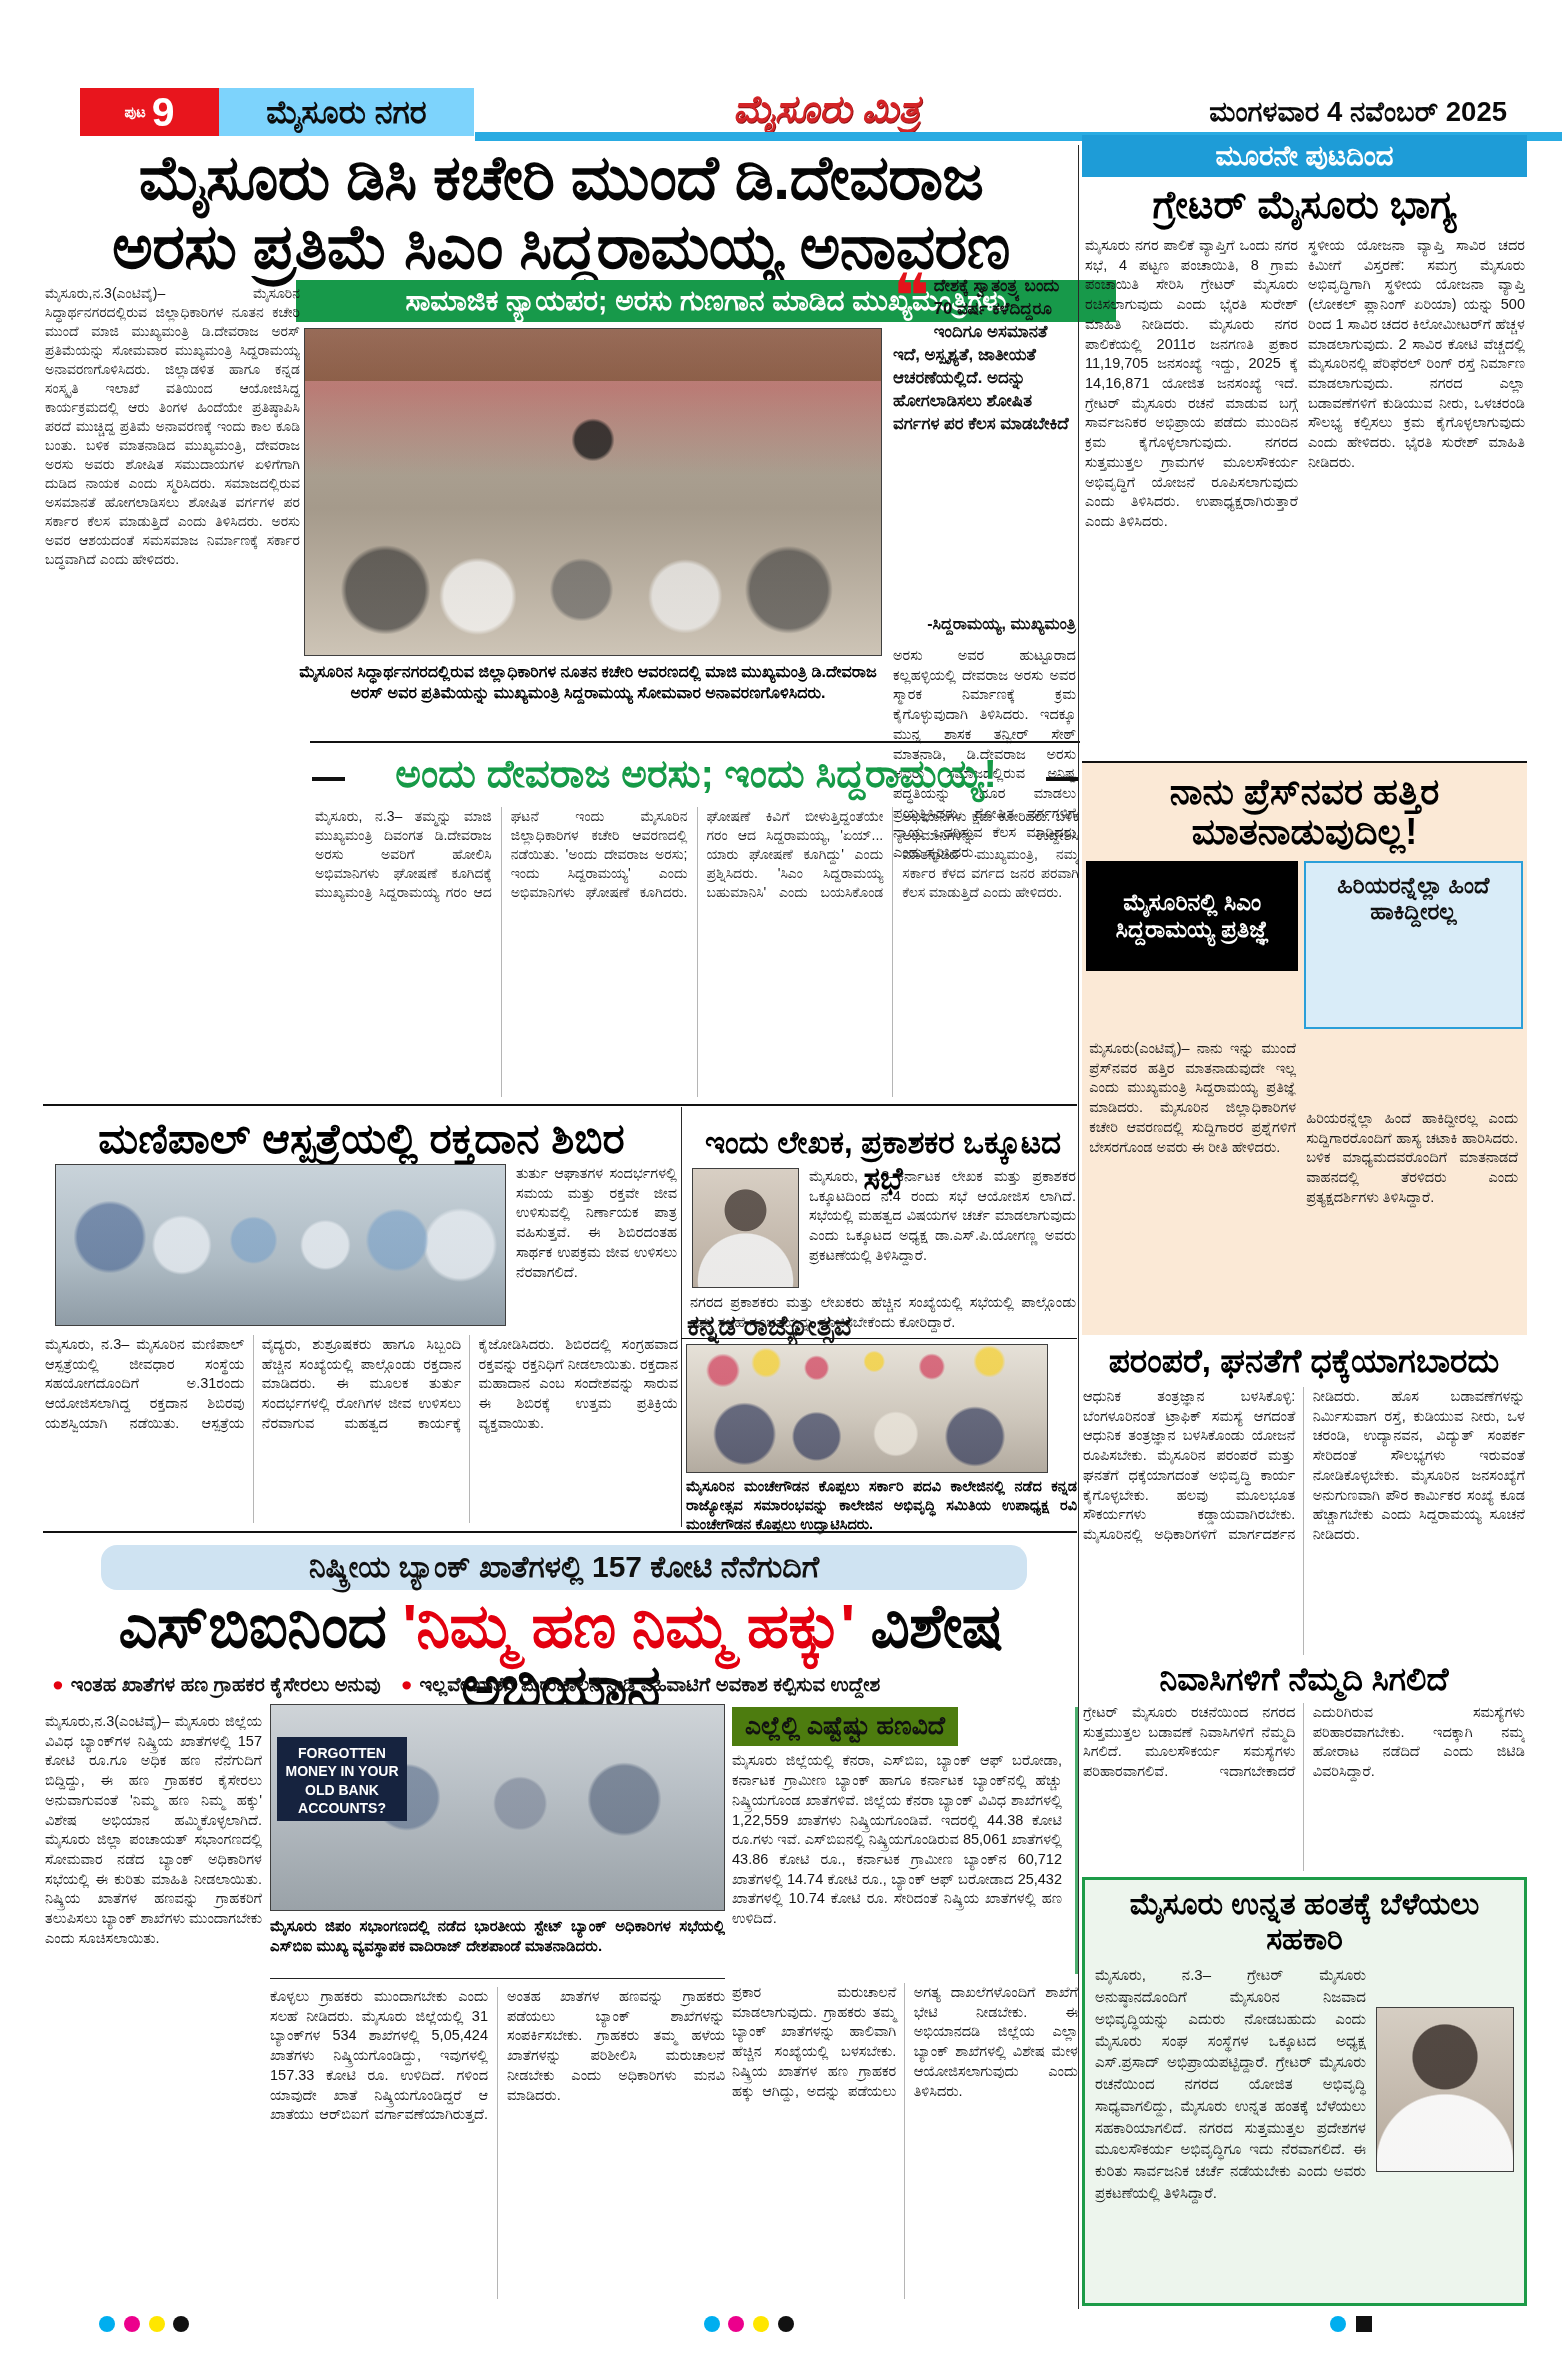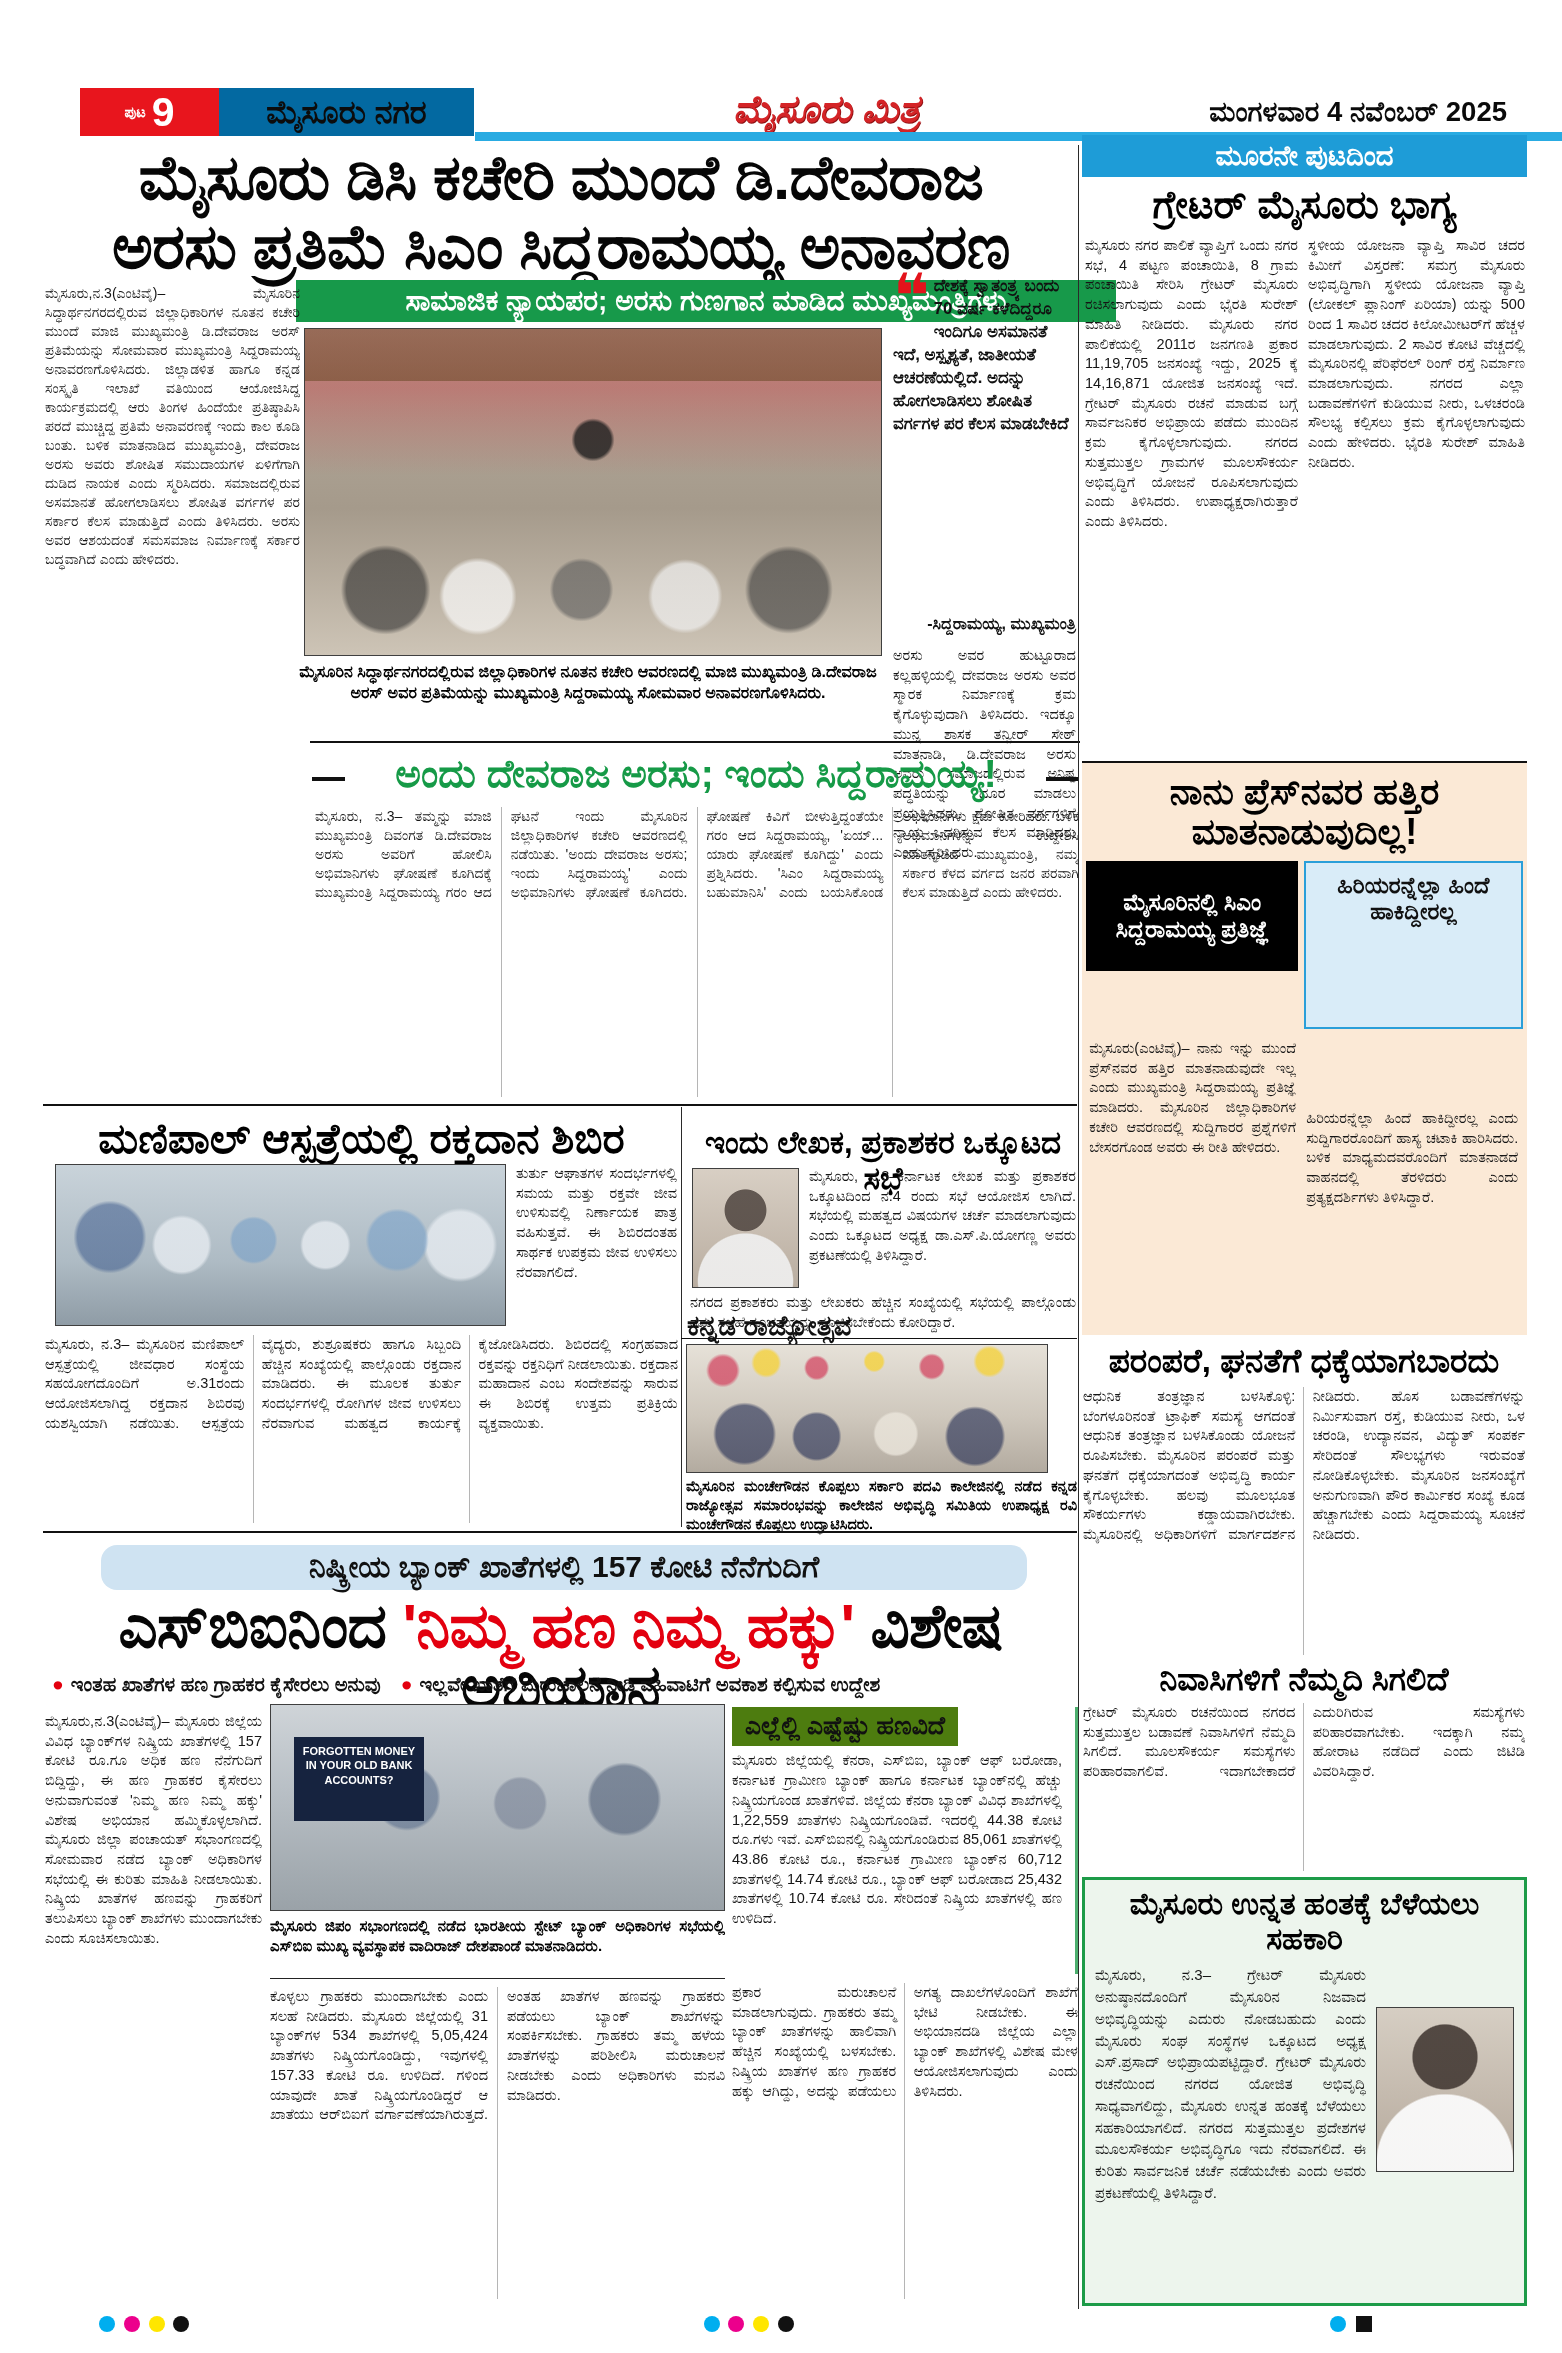--- a/index.html
+++ b/index.html
@@ -39,7 +39,7 @@
     <span style="font-size:14.5px;font-weight:bold;">ಪುಟ</span>
     <span style="font-size:41px;font-weight:800;line-height:1;">9</span>
   </div>
-  <div class="abs" style="left:219px;top:88px;width:255px;height:48px;background:#0369a1;display:flex;align-items:center;justify-content:center;">
+  <div class="abs" style="left:219px;top:88px;width:255px;height:48px;background:#7dd3fc;display:flex;align-items:center;justify-content:center;">
     <span style="font-size:32px;font-weight:800;color:#0c0c0c;">ಮೈಸೂರು ನಗರ</span>
   </div>
   <div class="abs" style="left:638px;top:88px;width:377px;height:45px;text-align:center;font-size:38px;font-weight:800;color:#d42427;text-shadow:0.7px 0.7px 0 #8c0f12;font-style:italic;">ಮೈಸೂರು ಮಿತ್ರ</div>

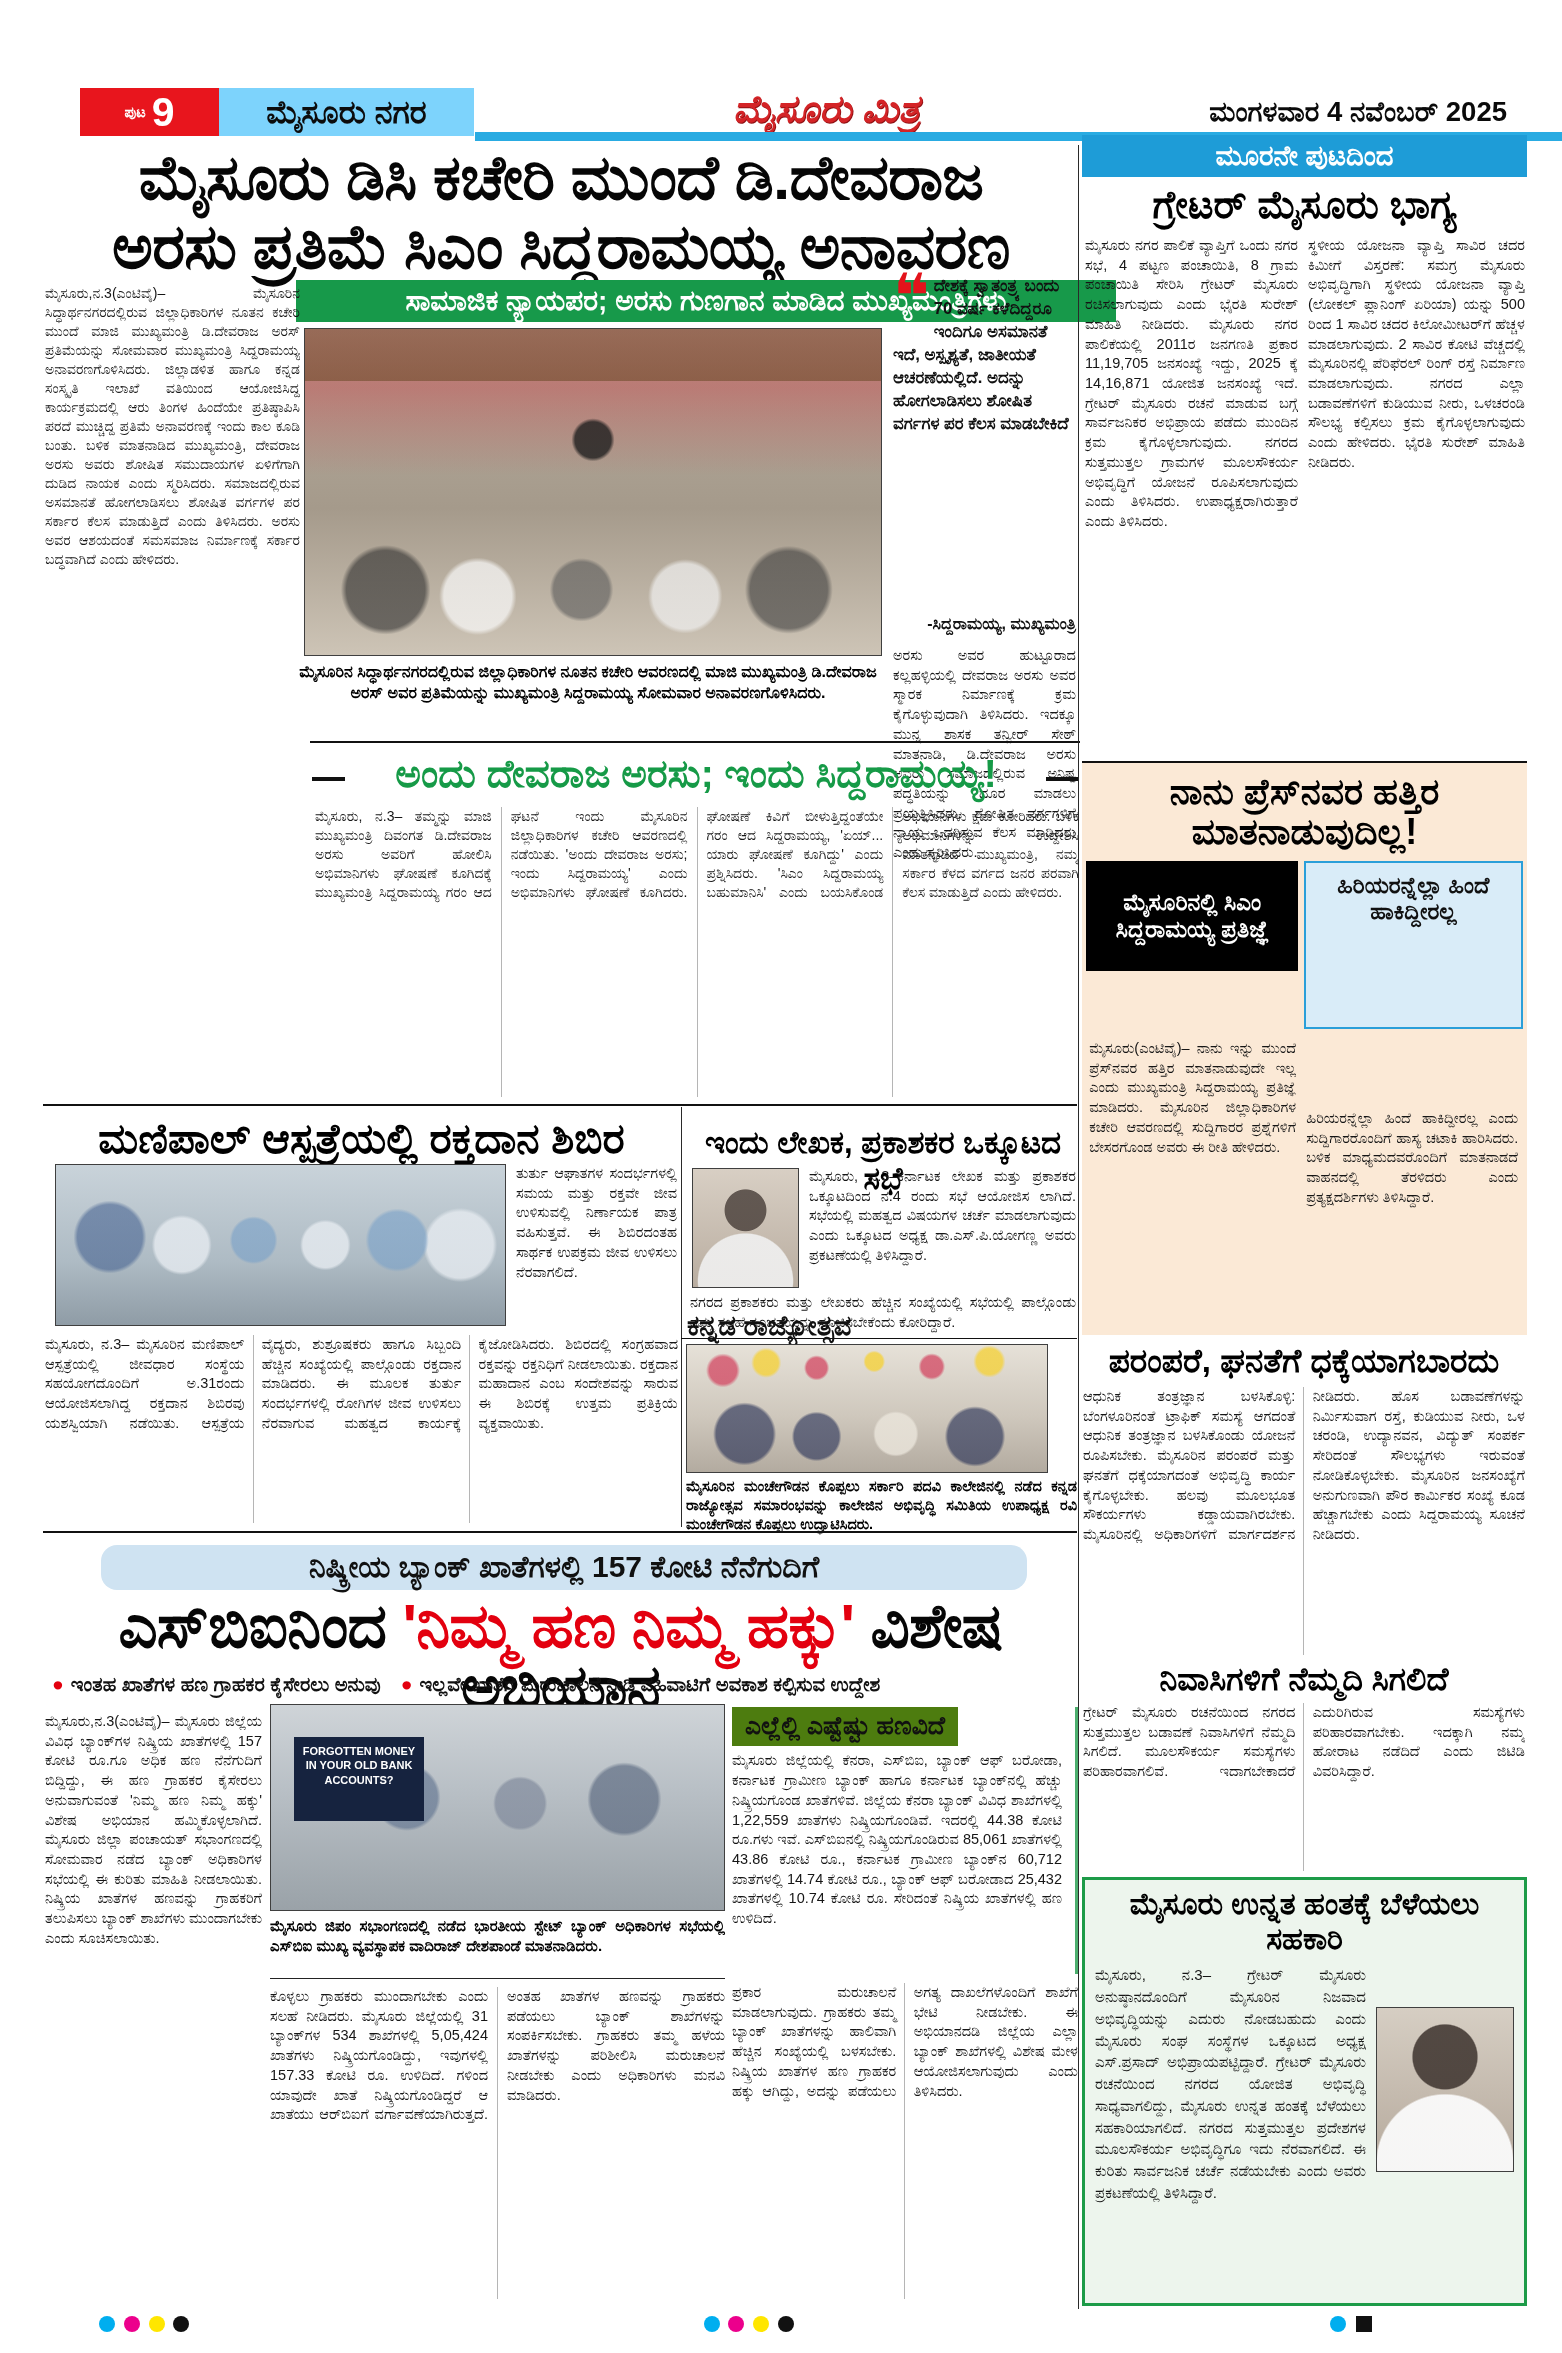--- a/index.html
+++ b/index.html
@@ -163,8 +163,8 @@
   <div class="abs b" style="left:45px;top:1712px;width:217px;height:587px;font-size:14.5px;">ಮೈಸೂರು,ನ.3(ಎಂಟಿವೈ)– ಮೈಸೂರು ಜಿಲ್ಲೆಯ ವಿವಿಧ ಬ್ಯಾಂಕ್‌ಗಳ ನಿಷ್ಕ್ರಿಯ ಖಾತೆಗಳಲ್ಲಿ 157 ಕೋಟಿ ರೂ.ಗೂ ಅಧಿಕ ಹಣ ನೆನೆಗುದಿಗೆ ಬಿದ್ದಿದ್ದು, ಈ ಹಣ ಗ್ರಾಹಕರ ಕೈಸೇರಲು ಅನುವಾಗುವಂತೆ 'ನಿಮ್ಮ ಹಣ ನಿಮ್ಮ ಹಕ್ಕು' ವಿಶೇಷ ಅಭಿಯಾನ ಹಮ್ಮಿಕೊಳ್ಳಲಾಗಿದೆ. ಮೈಸೂರು ಜಿಲ್ಲಾ ಪಂಚಾಯತ್ ಸಭಾಂಗಣದಲ್ಲಿ ಸೋಮವಾರ ನಡೆದ ಬ್ಯಾಂಕ್ ಅಧಿಕಾರಿಗಳ ಸಭೆಯಲ್ಲಿ ಈ ಕುರಿತು ಮಾಹಿತಿ ನೀಡಲಾಯಿತು. ನಿಷ್ಕ್ರಿಯ ಖಾತೆಗಳ ಹಣವನ್ನು ಗ್ರಾಹಕರಿಗೆ ತಲುಪಿಸಲು ಬ್ಯಾಂಕ್ ಶಾಖೆಗಳು ಮುಂದಾಗಬೇಕು ಎಂದು ಸೂಚಿಸಲಾಯಿತು.</div>
 
   <div class="abs photo2" style="left:270px;top:1704px;width:455px;height:207px;">
-    <div style="position:absolute;left:23px;top:32px;width:130px;height:84px;background:#16233f;color:#fff;
-                font-size:11px;font-weight:bold;line-height:1.3;padding:7.2px;box-sizing:border-box;text-align:center;">
+    <div style="position:absolute;left:6px;top:32px;width:130px;height:84px;background:#16233f;color:#fff;
+                font-size:14px;font-weight:bold;line-height:1.3;padding:7.2px;box-sizing:border-box;text-align:center;">
       <span>FORGOTTEN MONEY IN YOUR OLD BANK ACCOUNTS?</span>
     </div>
   </div>

